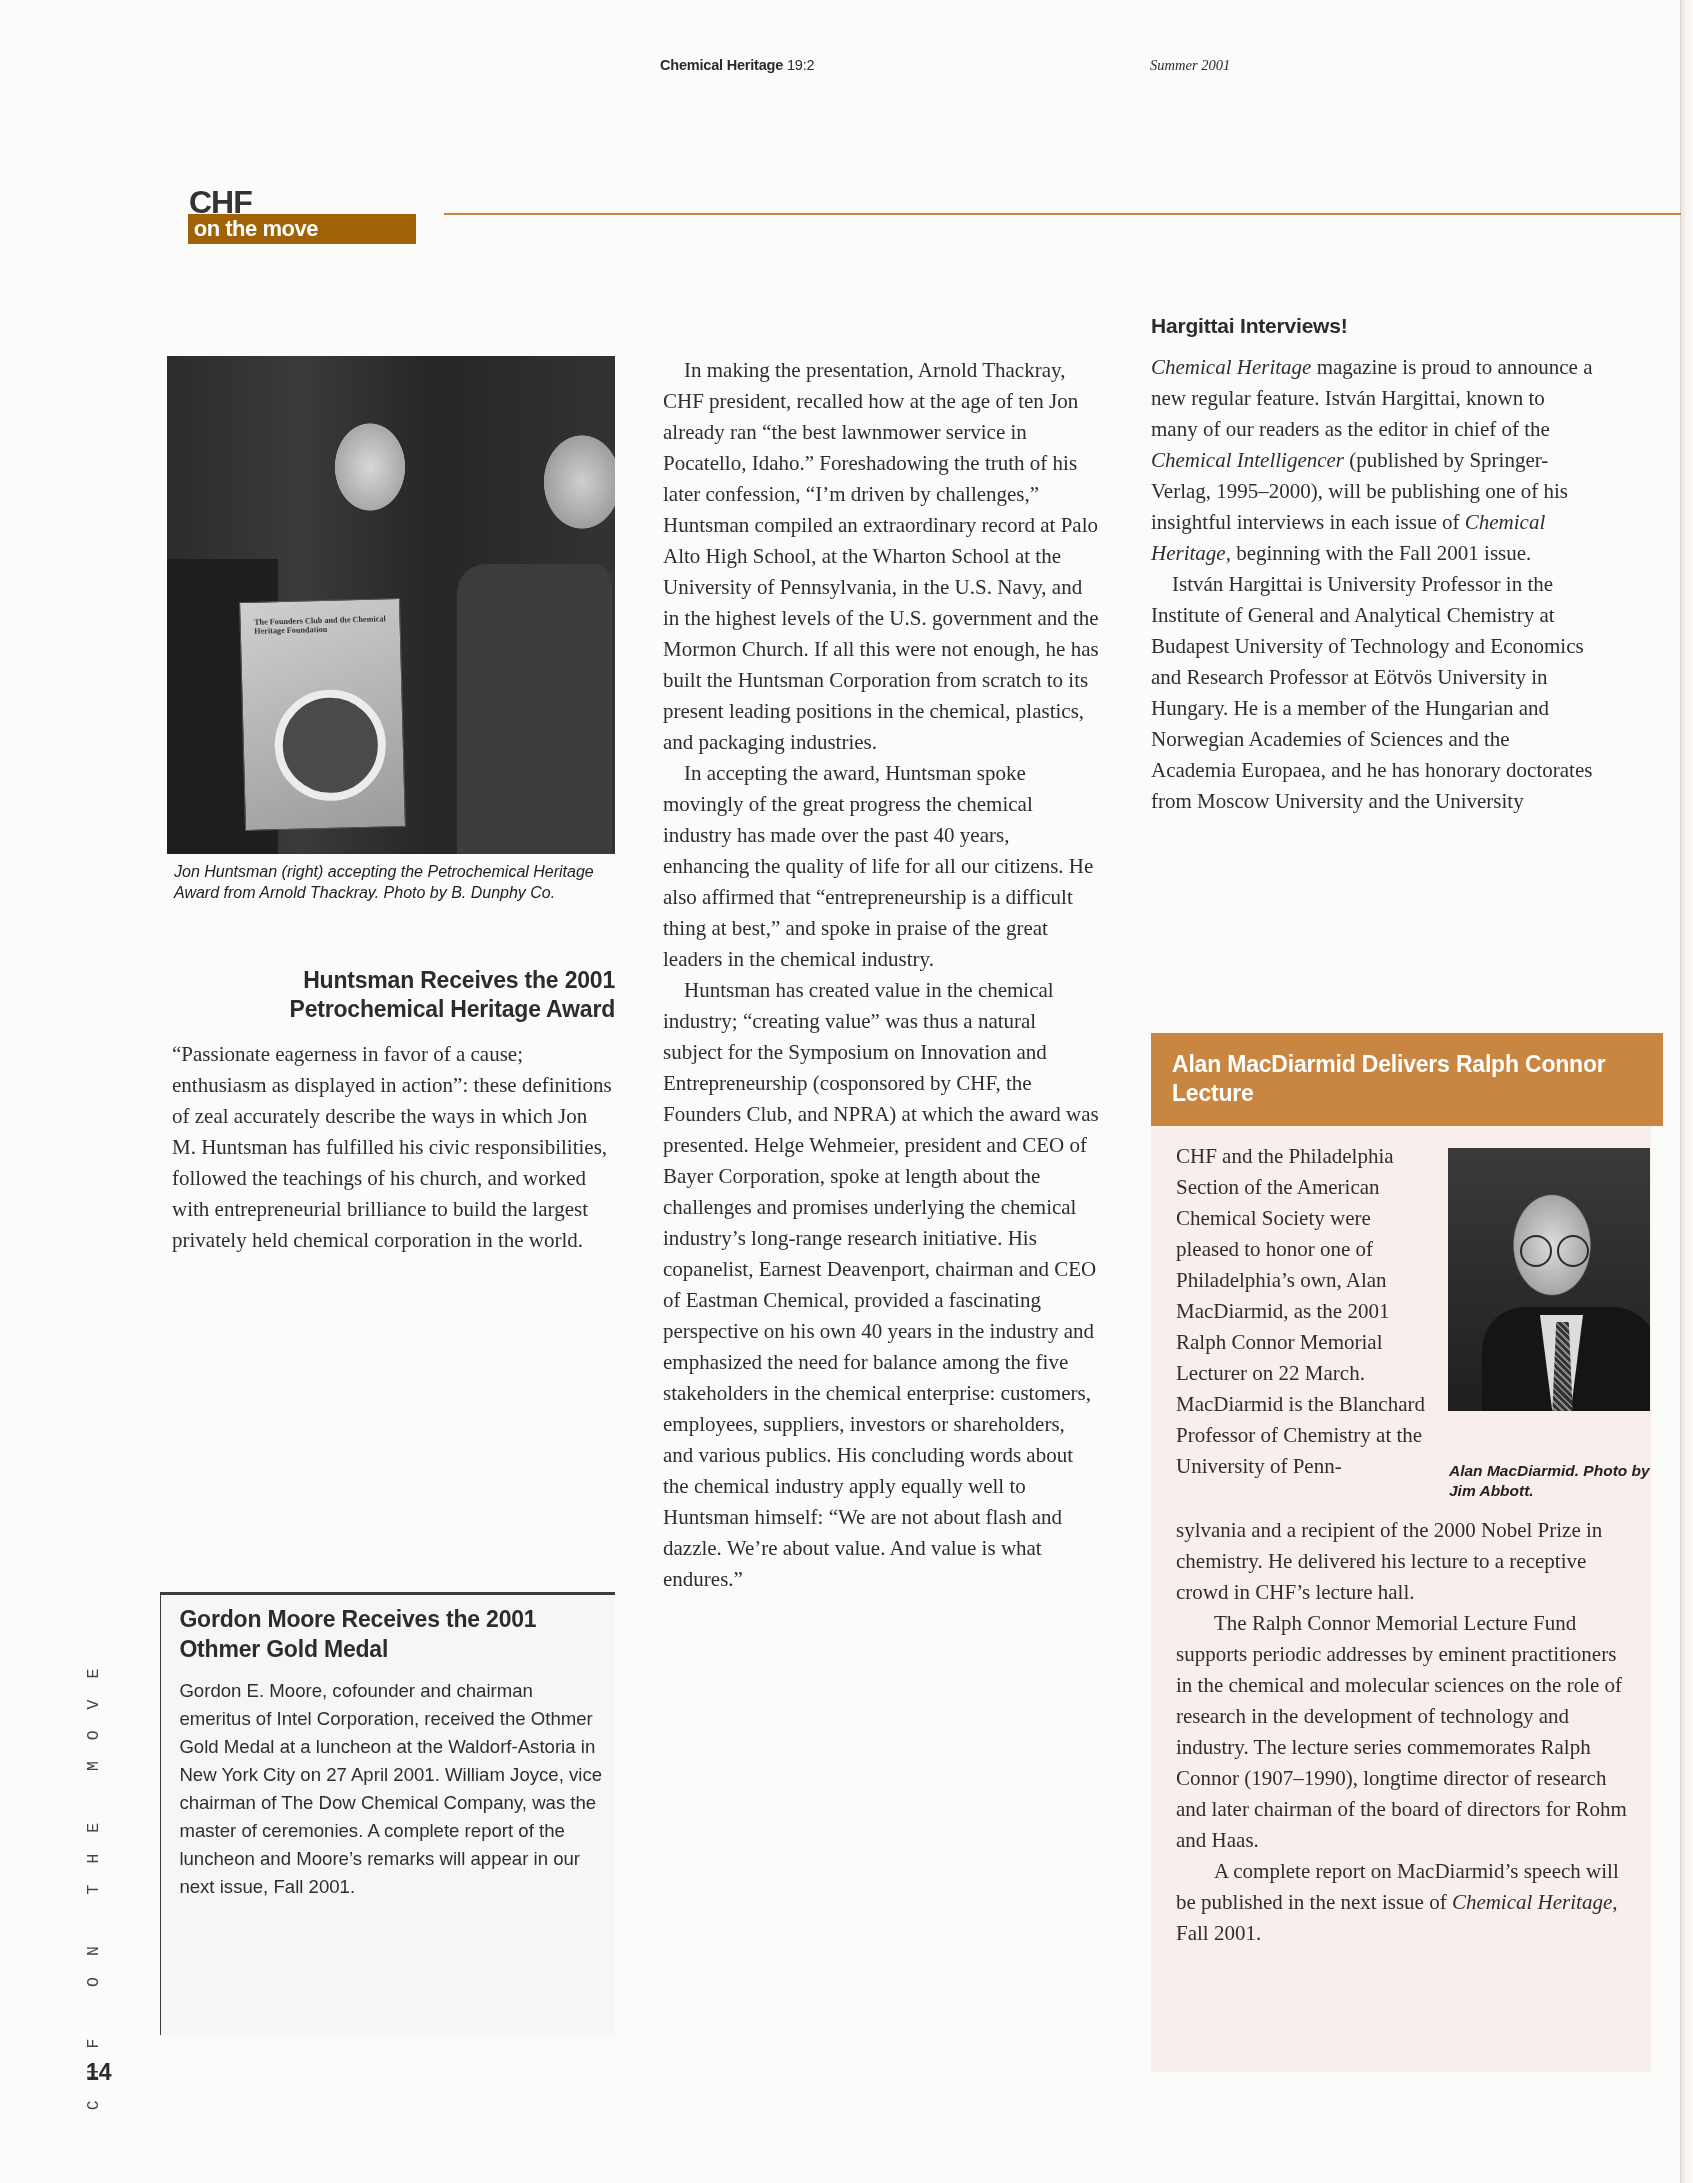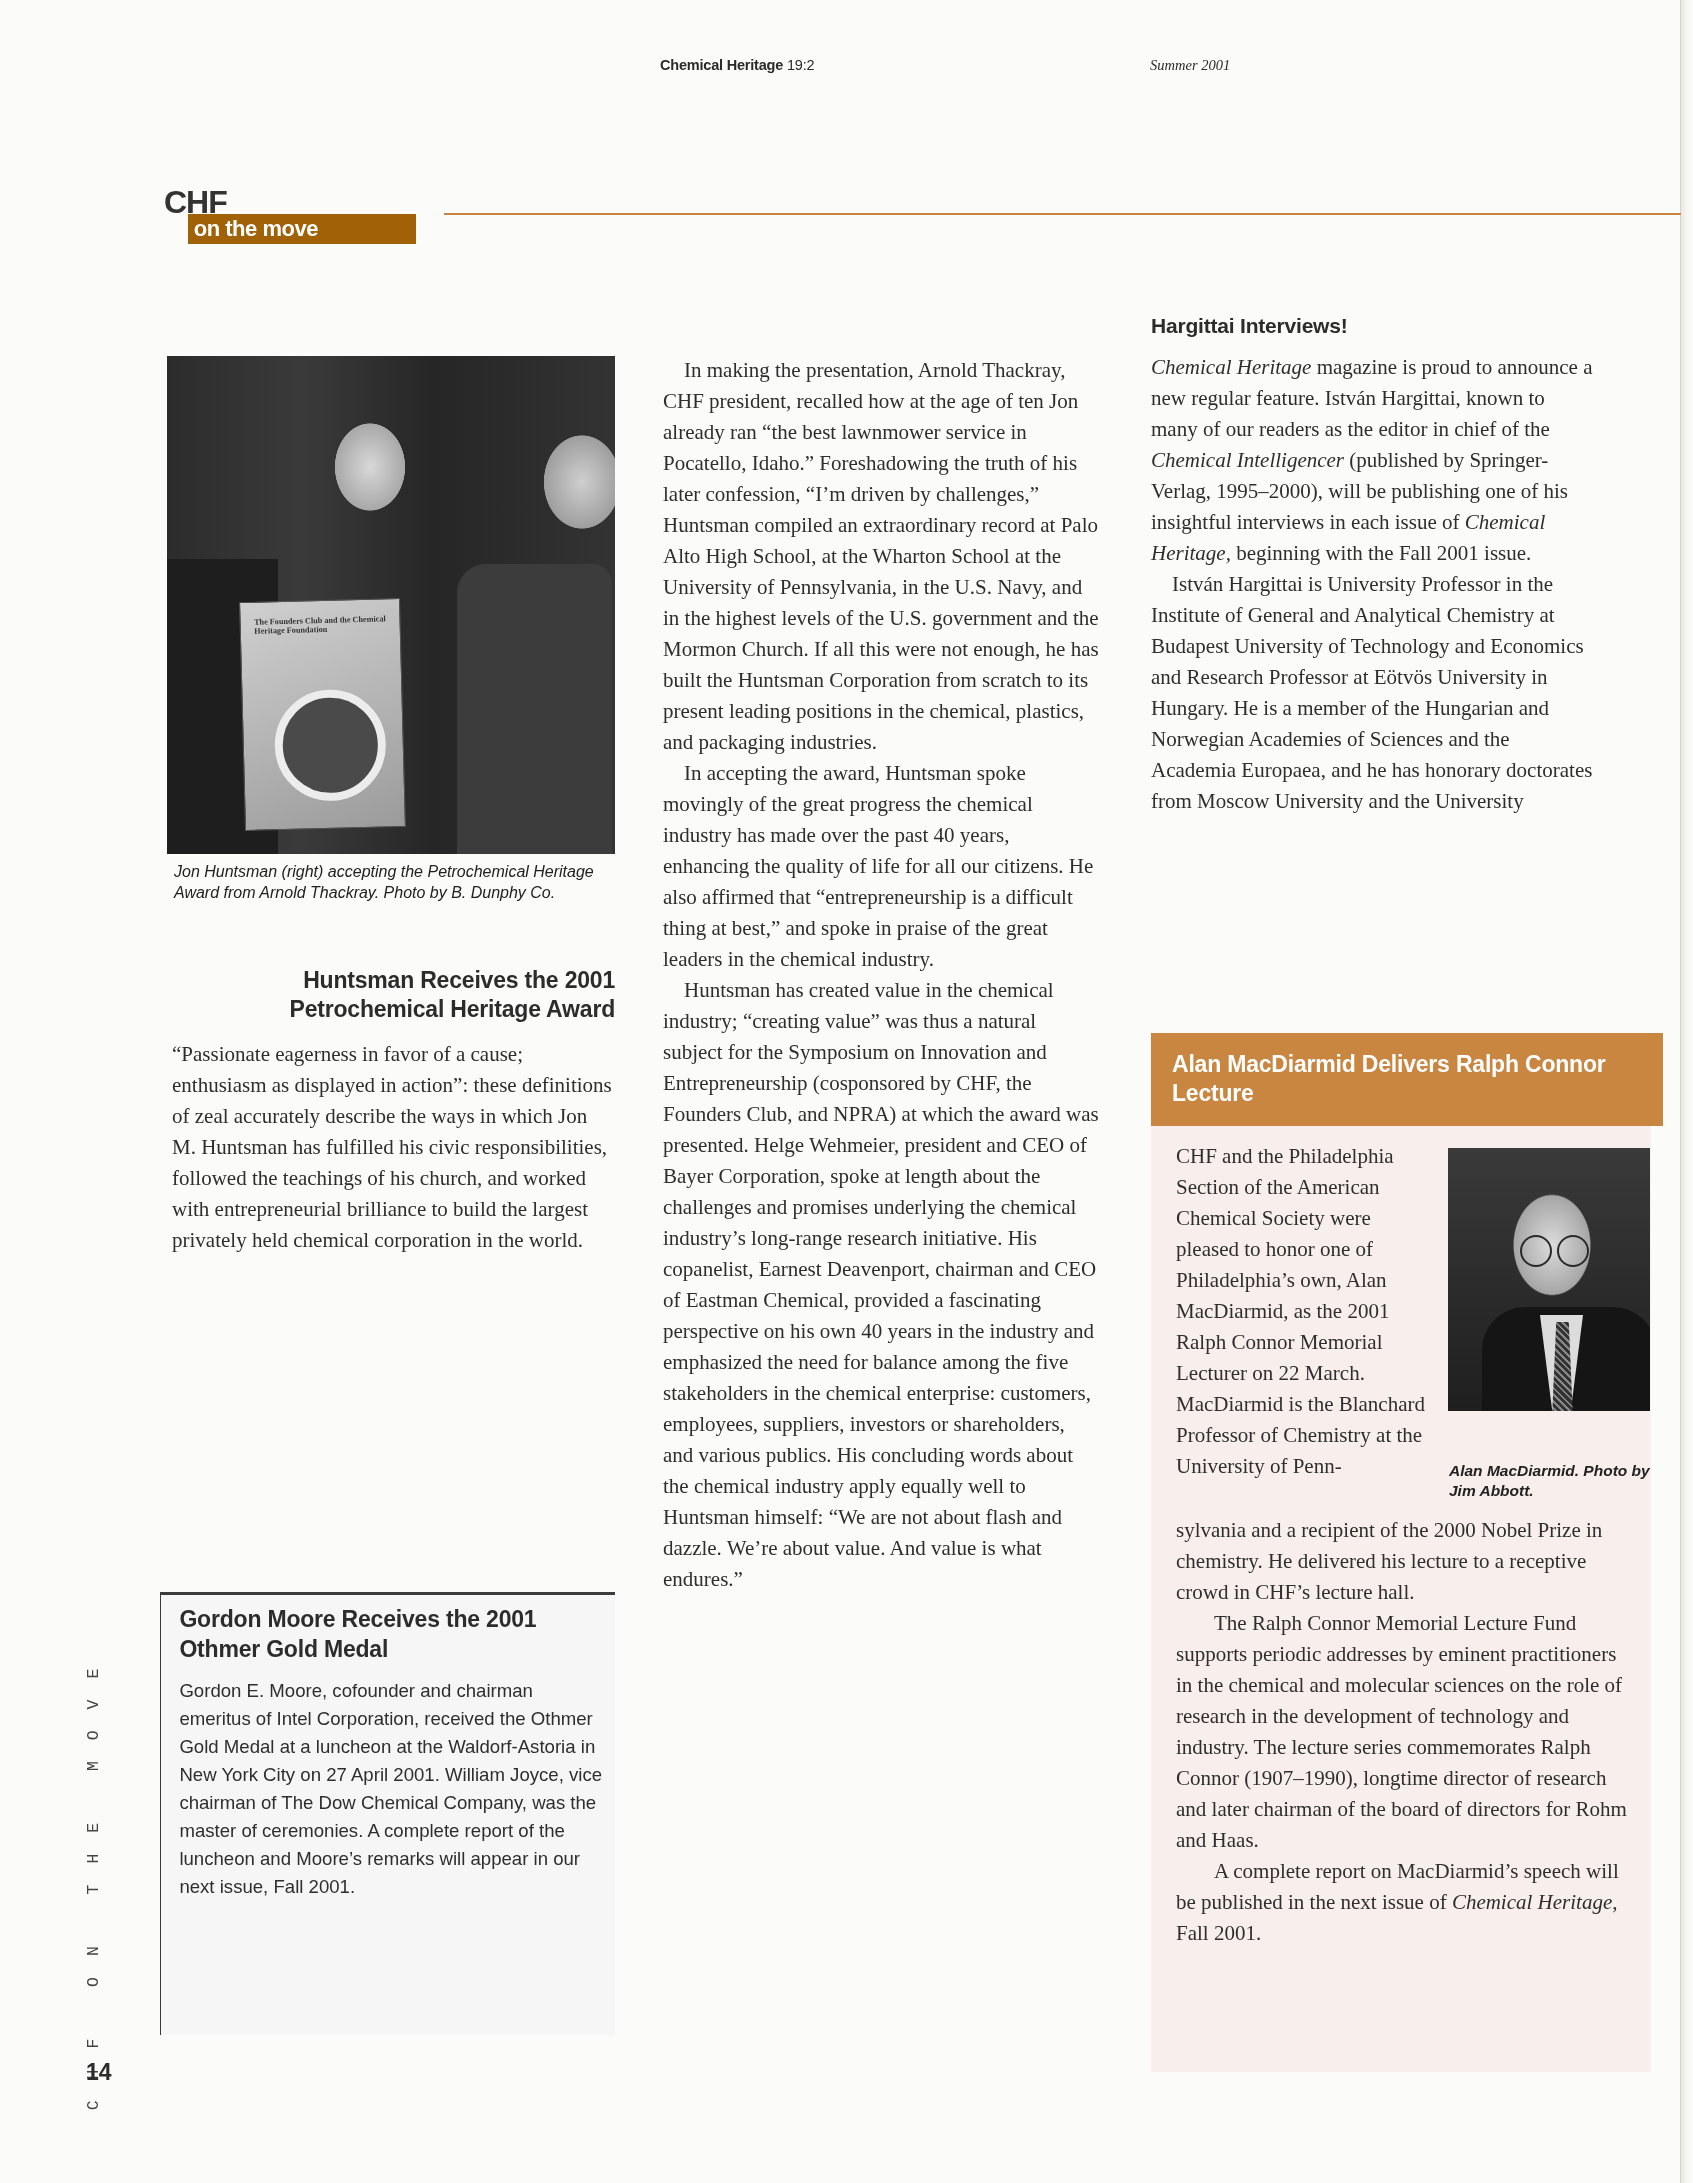--- a/index.html
+++ b/index.html
@@ -9,7 +9,7 @@
   .rh-title { left:660px; font-family:"Liberation Sans", sans-serif; font-weight:bold; letter-spacing:-0.2px; }
   .rh-title .issue { font-weight:normal; }
   .rh-date { left:1150px; font-style:italic; }
-  .chf-logo { position:absolute; left:164px; top:186px; font-family:"Liberation Sans", sans-serif; font-weight:900; font-size:32px; color:#333; letter-spacing:-1px; line-height:1; }
+  .chf-logo { position:absolute; left:189px; top:186px; font-family:"Liberation Sans", sans-serif; font-weight:900; font-size:32px; color:#333; letter-spacing:-1px; line-height:1; }
   .onmove-bar { position:absolute; left:188px; top:214px; width:228px; height:30px; background:#a16207; color:#fff; font-family:"Liberation Sans", sans-serif; font-weight:bold; font-size:22px; line-height:29px; padding-left:5.8px; box-sizing:border-box; letter-spacing:-0.5px; }
   .rule-orange { position:absolute; left:444px; top:213px; width:1237px; height:2.4px; background:#c98640; }
   .photo1 { position:absolute; left:167px; top:356px; width:448px; height:498px; background:

